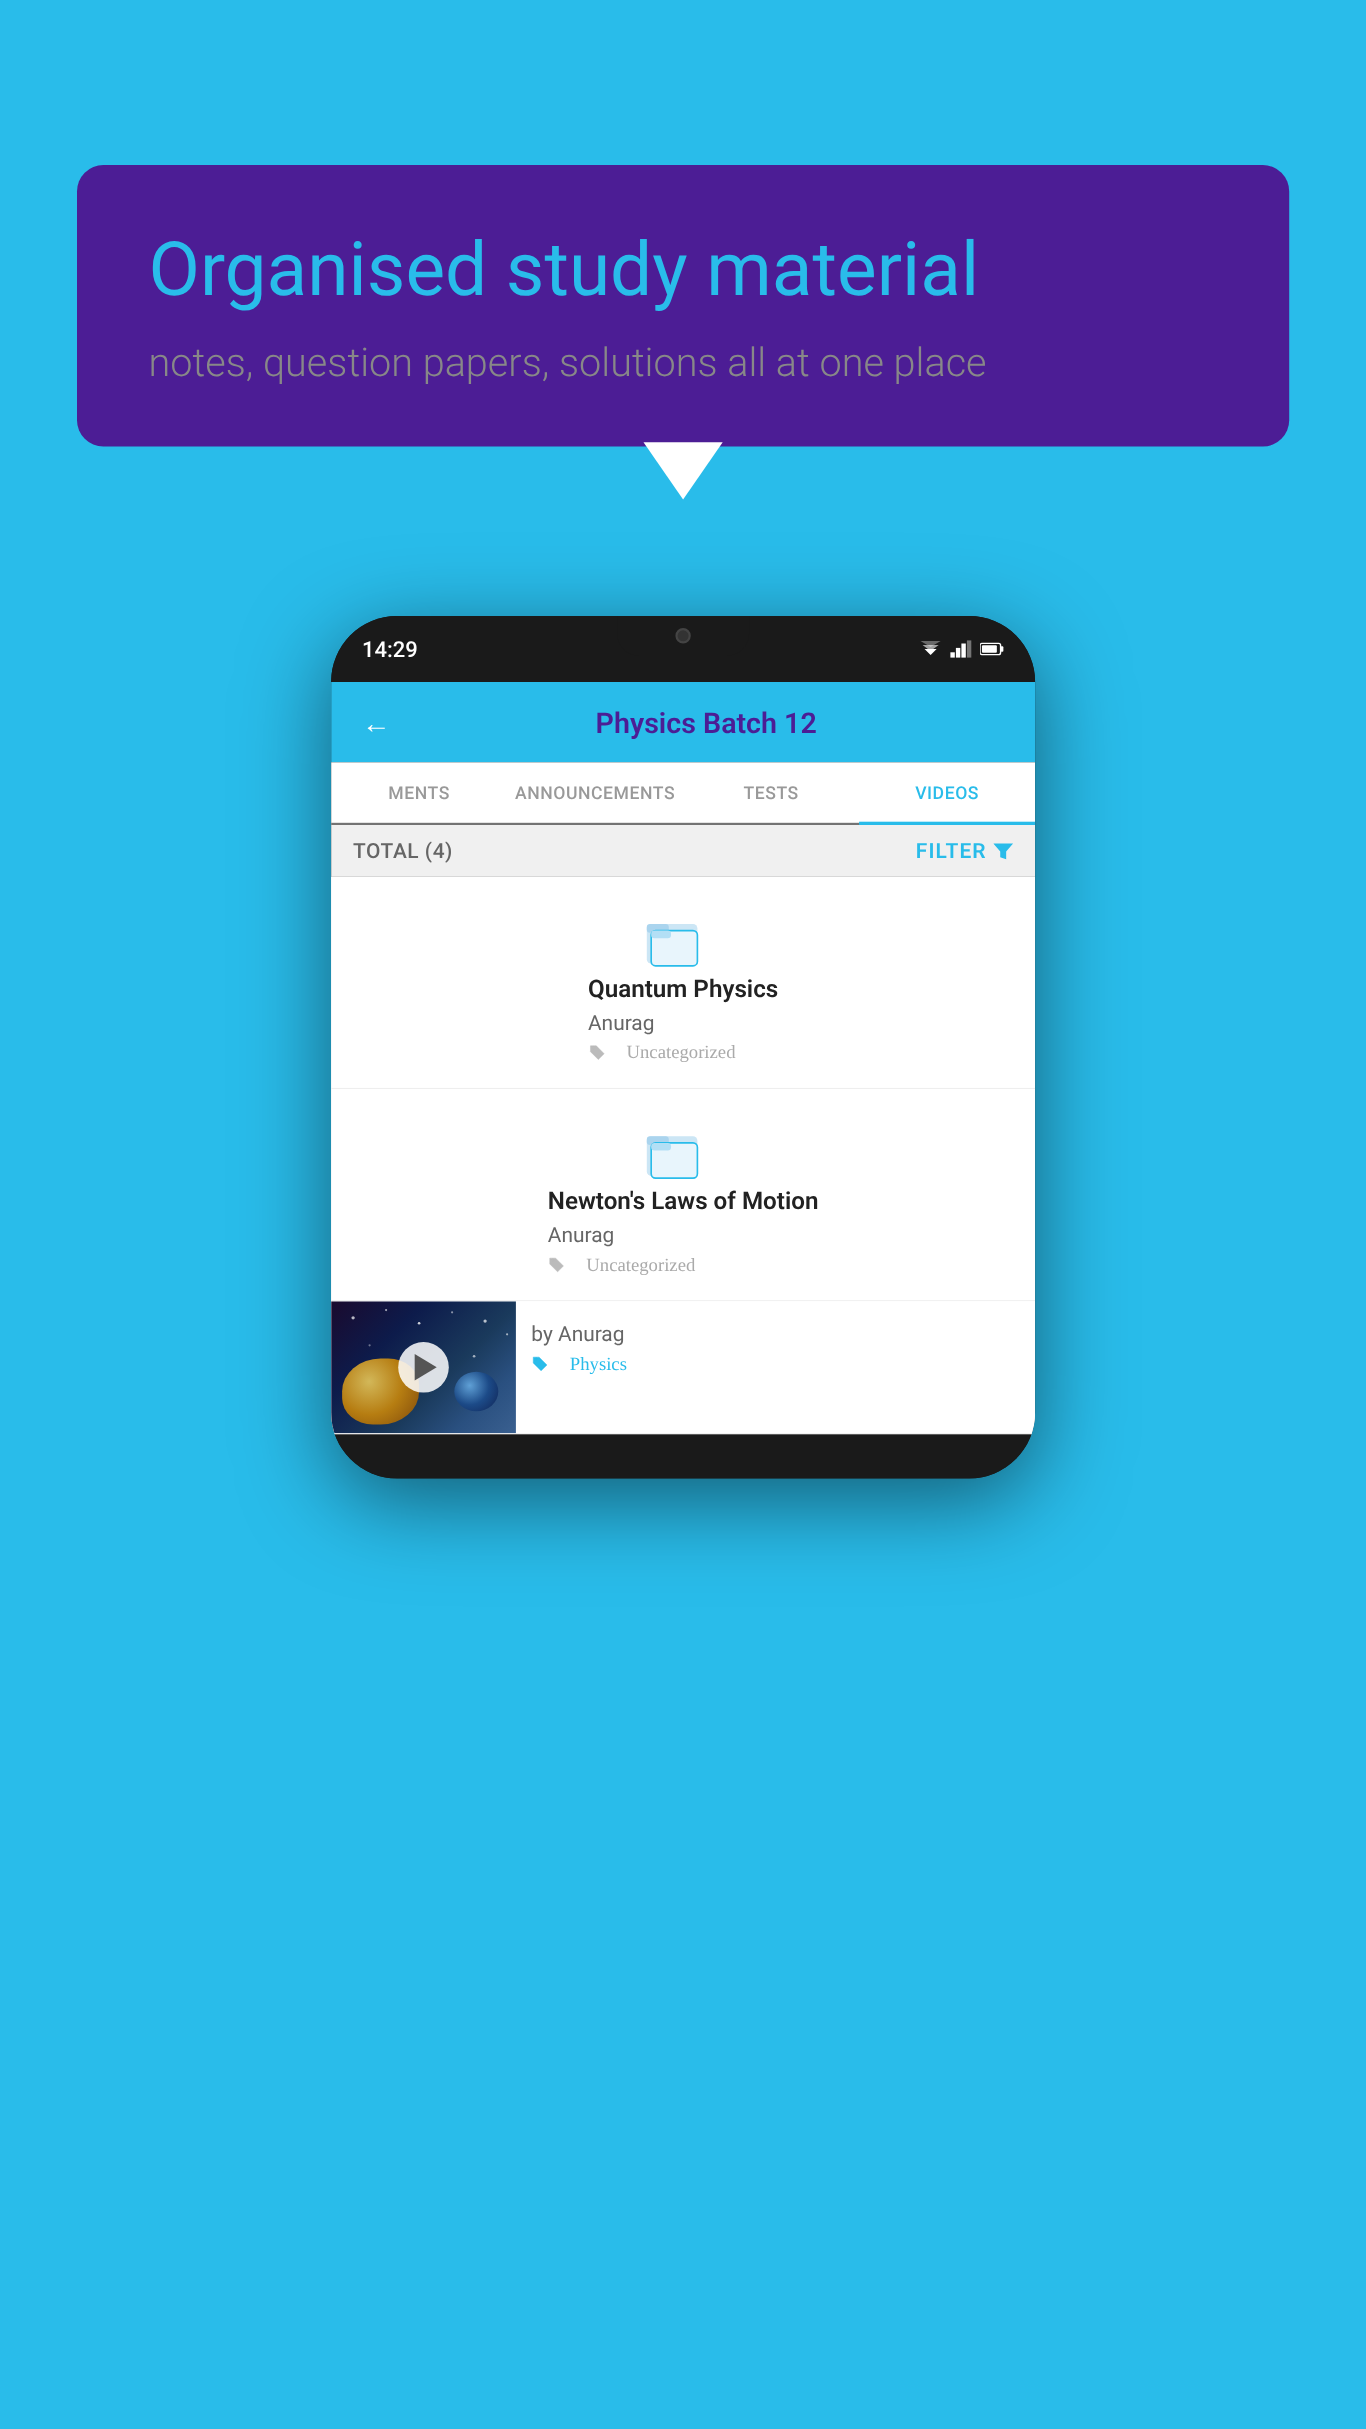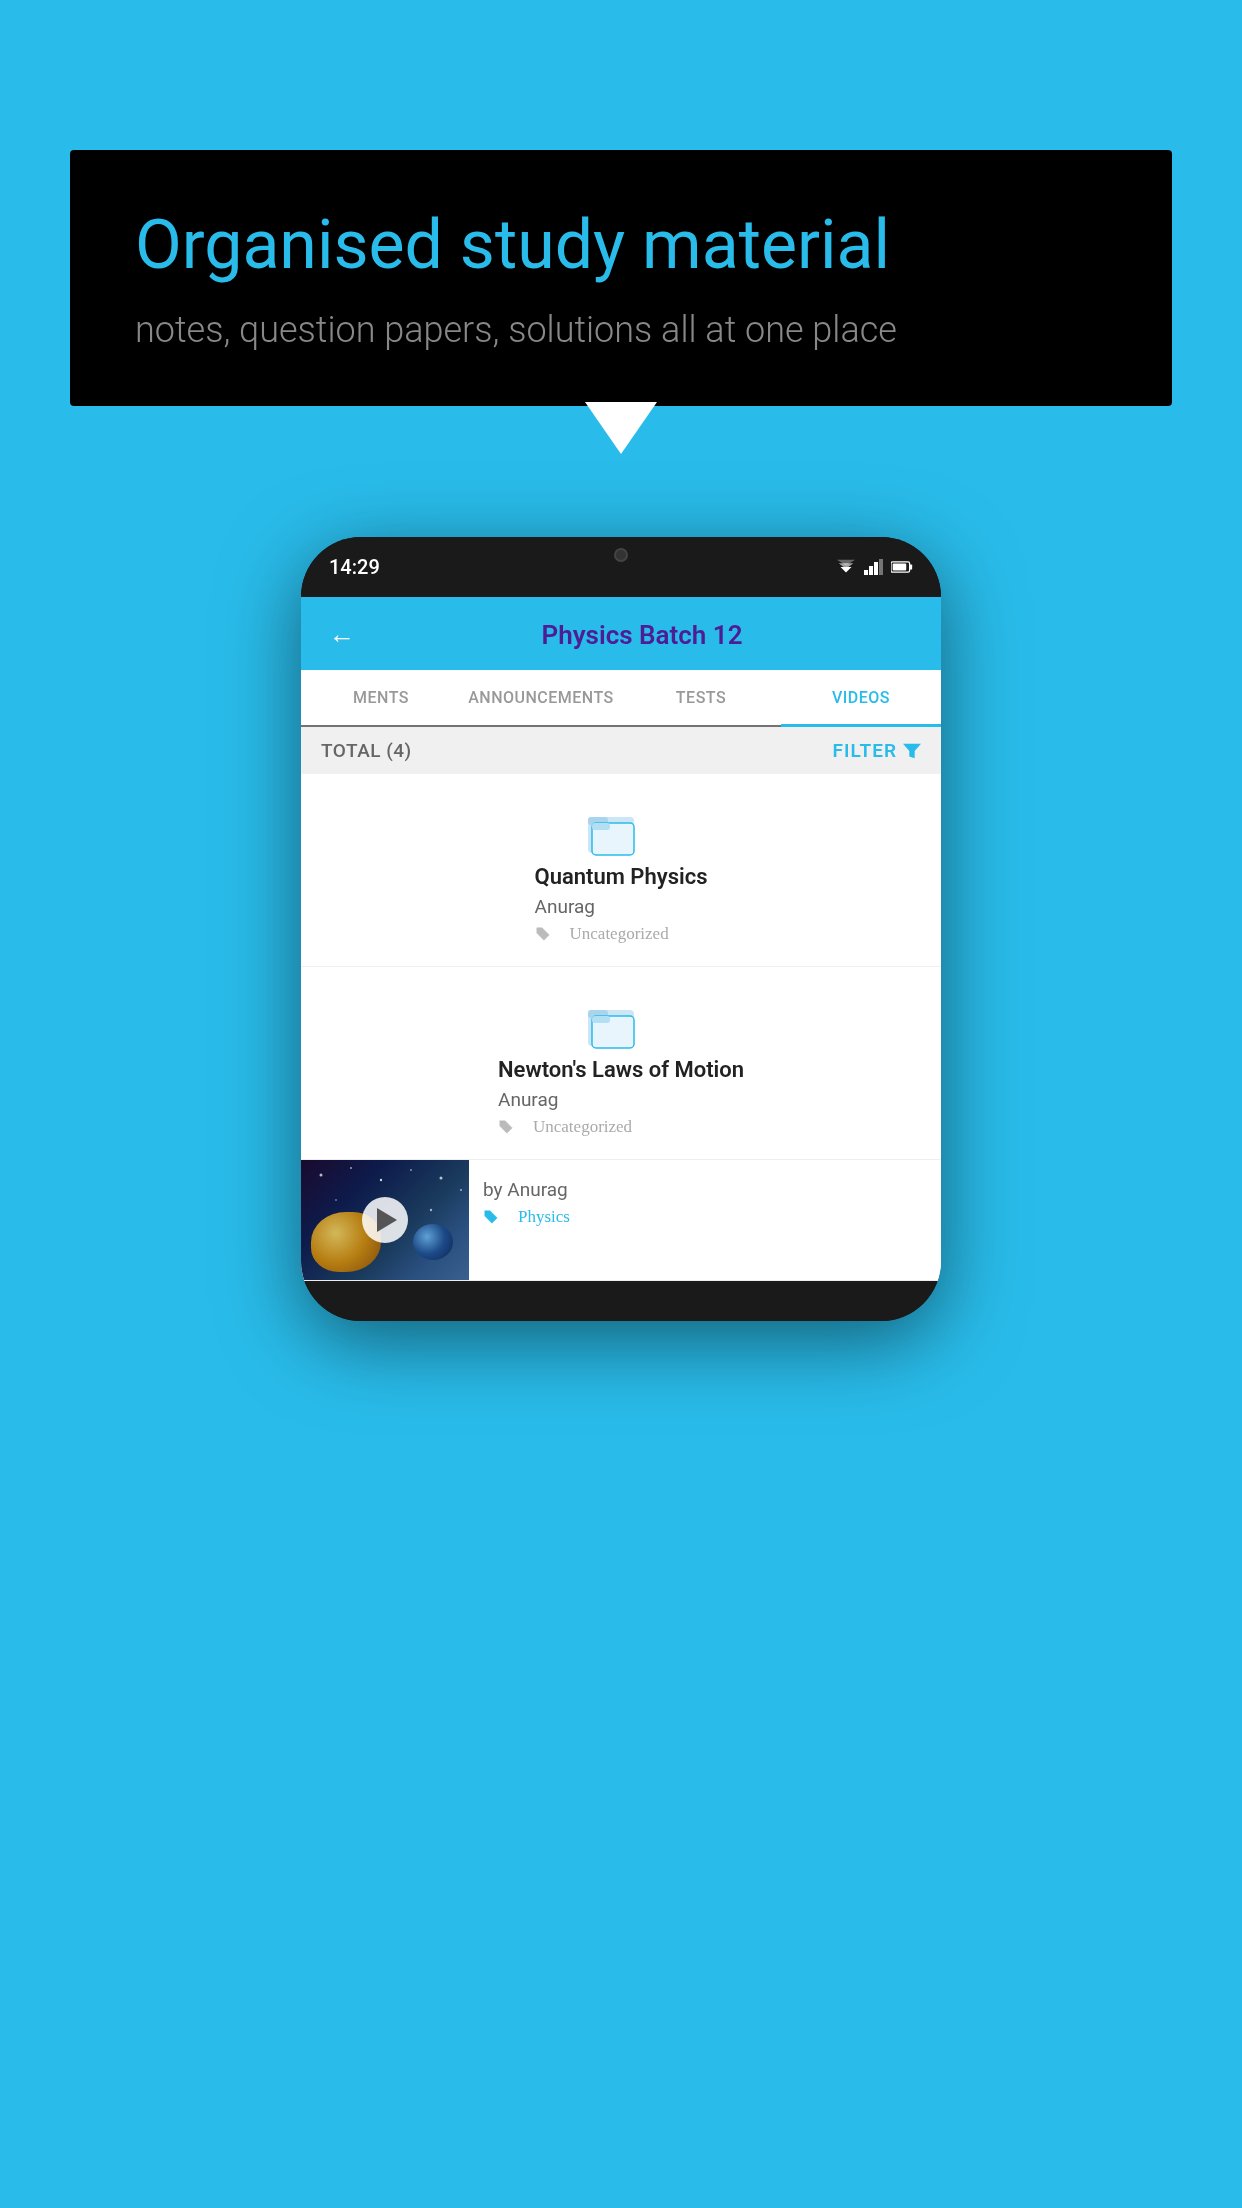--- a/index.html
+++ b/index.html
@@ -23,8 +23,8 @@
     }
 
     .speech-bubble {
-      background: #000000;
-      border-radius: 4px;
+      background: #4c1d95;
+      border-radius: 24px;
       padding: 55px 65px 55px 65px;
       position: relative;
     }

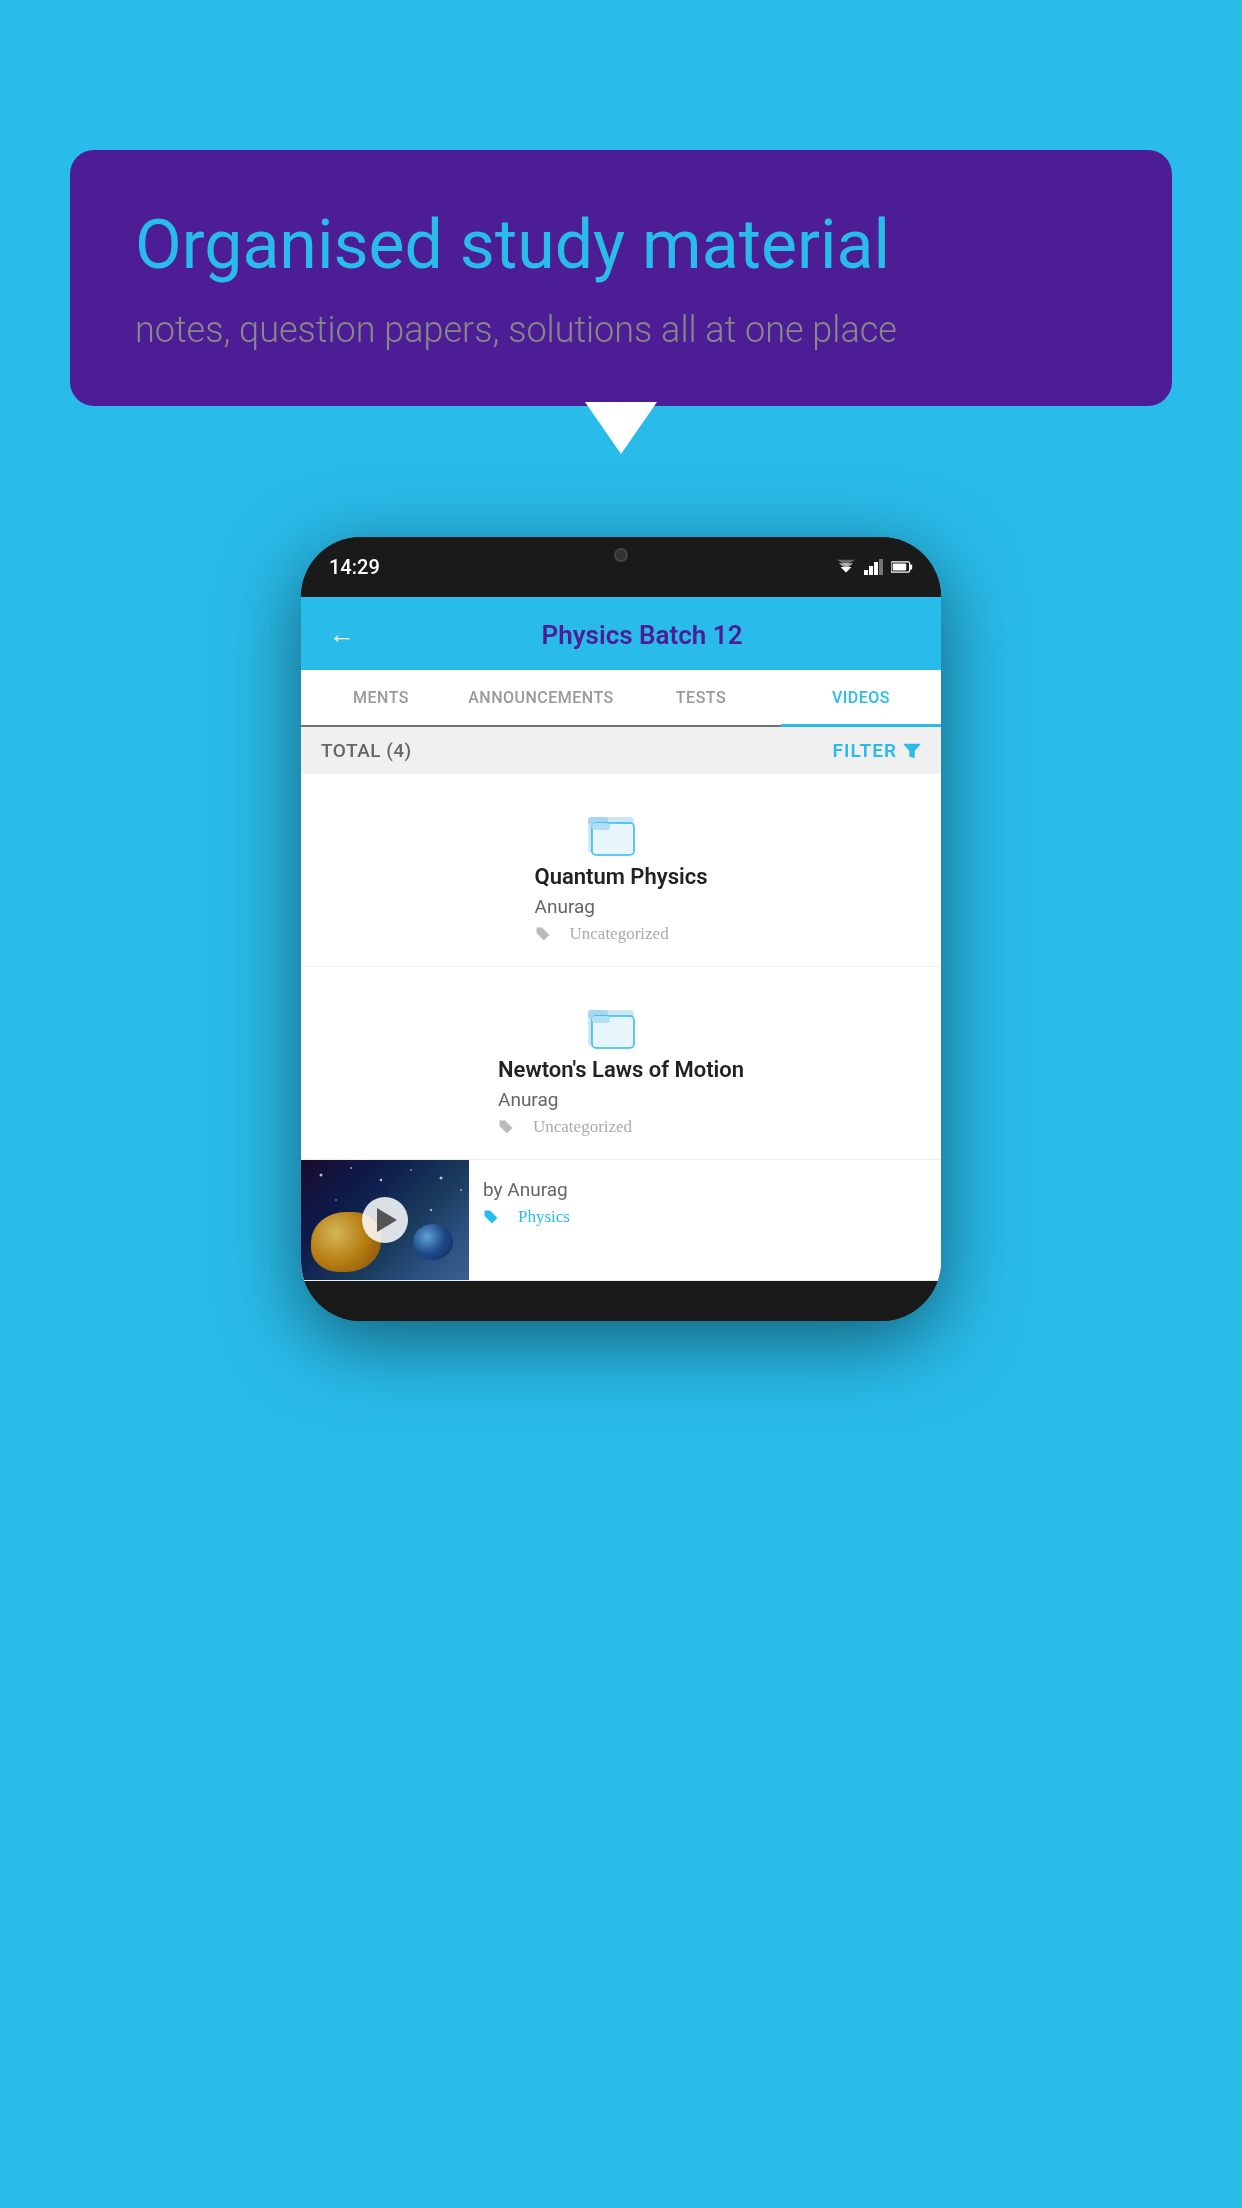--- a/index.html
+++ b/index.html
@@ -59,7 +59,7 @@
     
     .phone-wrapper {
       position: absolute;
-      top: 537px;
+      top: 560px;
       left: 50%;
       transform: translateX(-50%);
       width: 640px;

